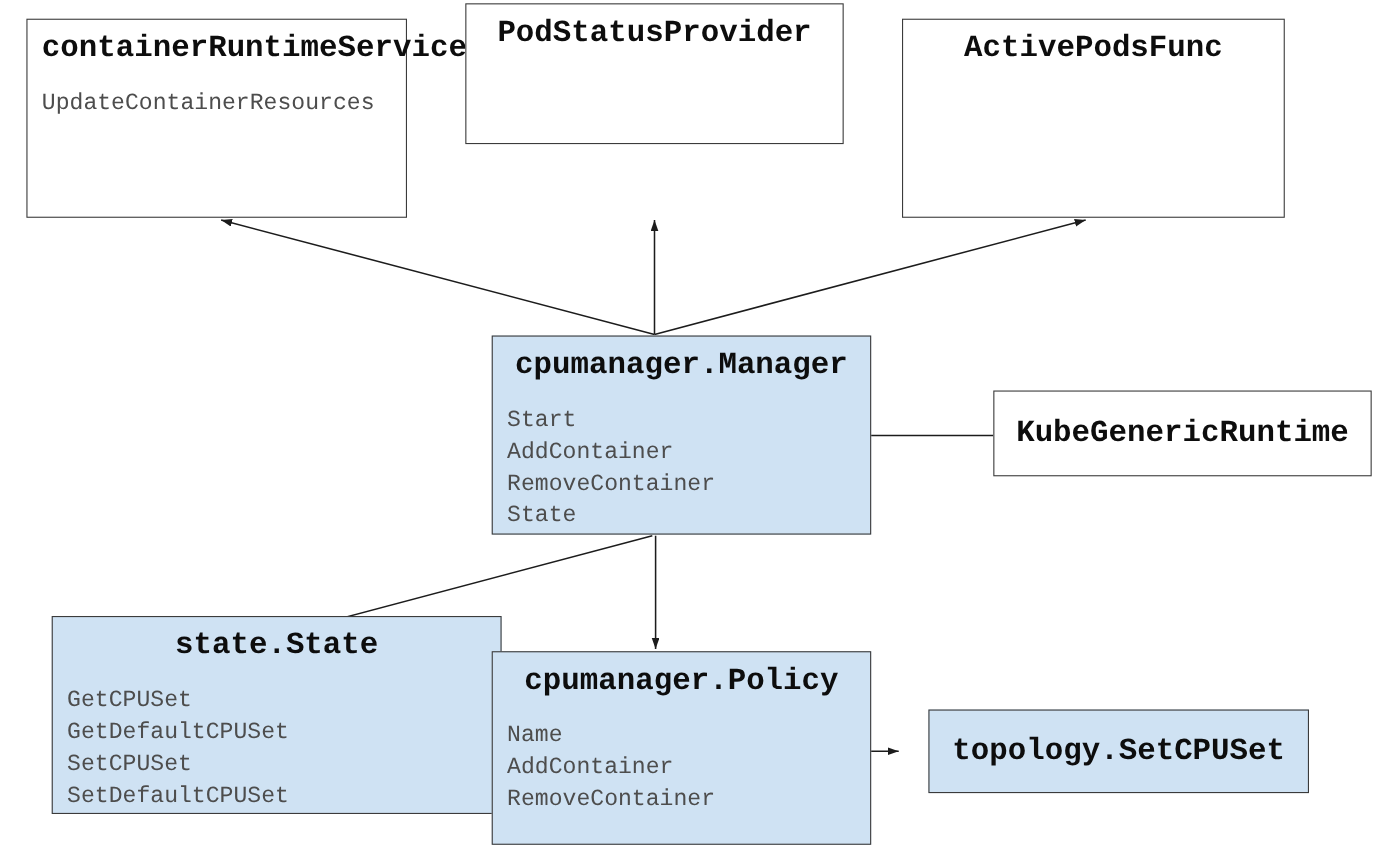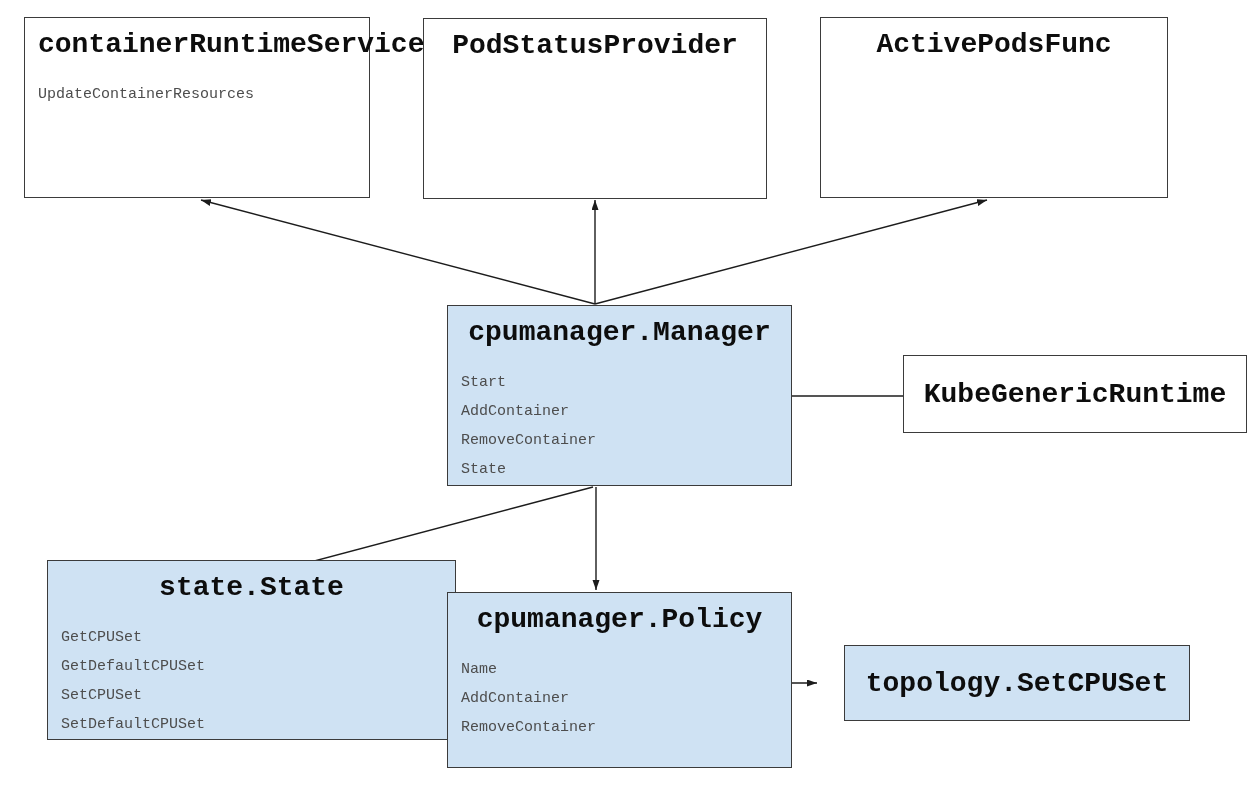--- a/index.html
+++ b/index.html
@@ -86,7 +86,7 @@
     <div class="box-methods">UpdateContainerResources</div>
   </div>
 
-  <div class="box" style="left:423px; top:18px; width:344px; height:181px;">
+  <div class="box" style="left:423px; top:3px; width:344px; height:128px;">
     <div class="box-title">PodStatusProvider</div>
   </div>
 

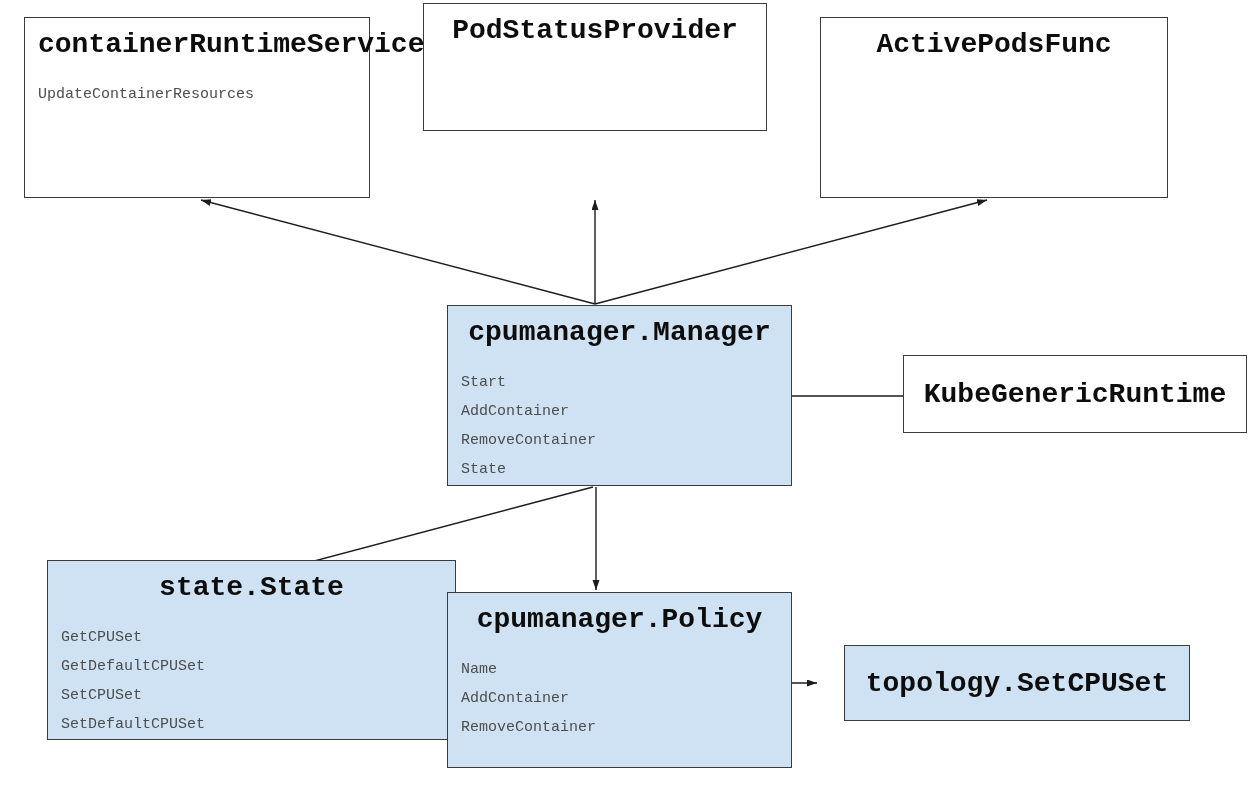--- a/index.html
+++ b/index.html
@@ -53,7 +53,7 @@
   .box--center .box-title { line-height: normal; }
   .box-methods {
     margin-top: 22px;
-    font-size: 15px;
+    font-size: 21px;
     line-height: 29px;
     color: var(--method-text);
     text-align: left;

